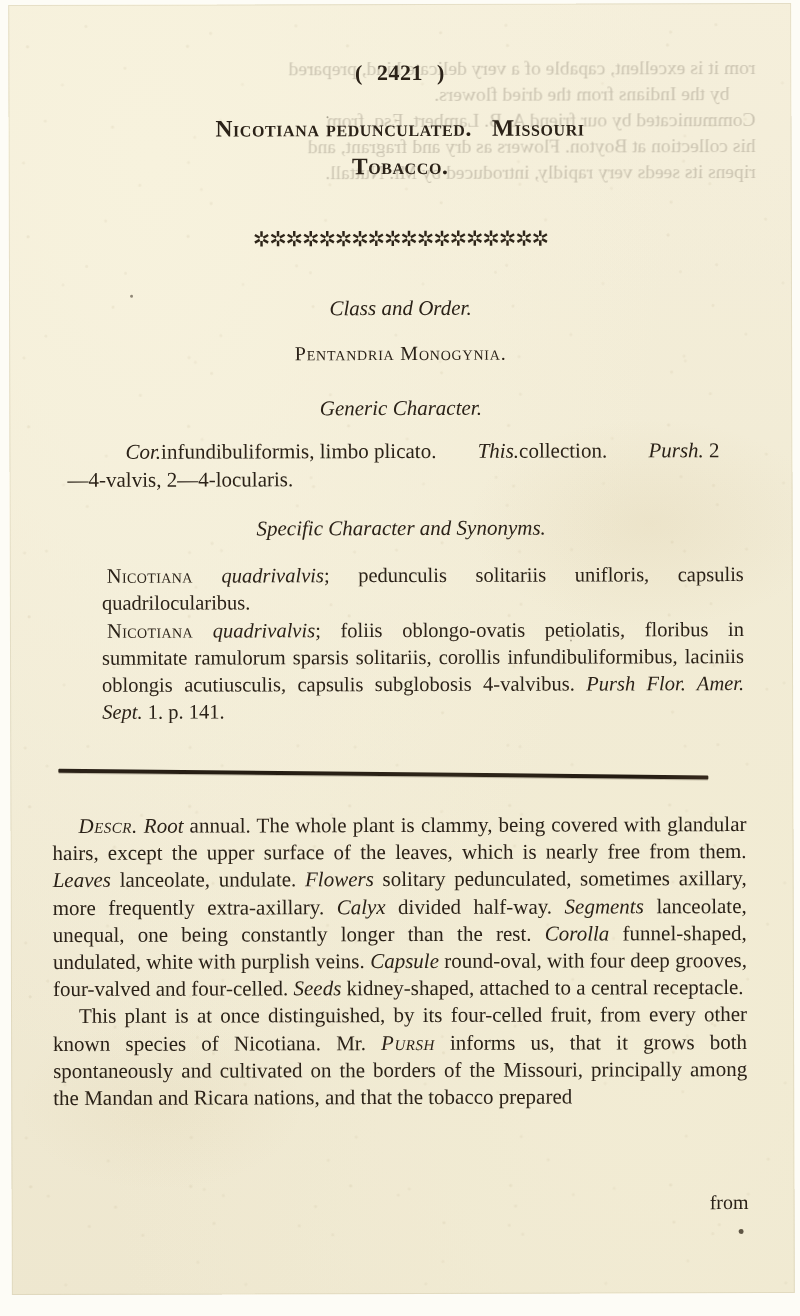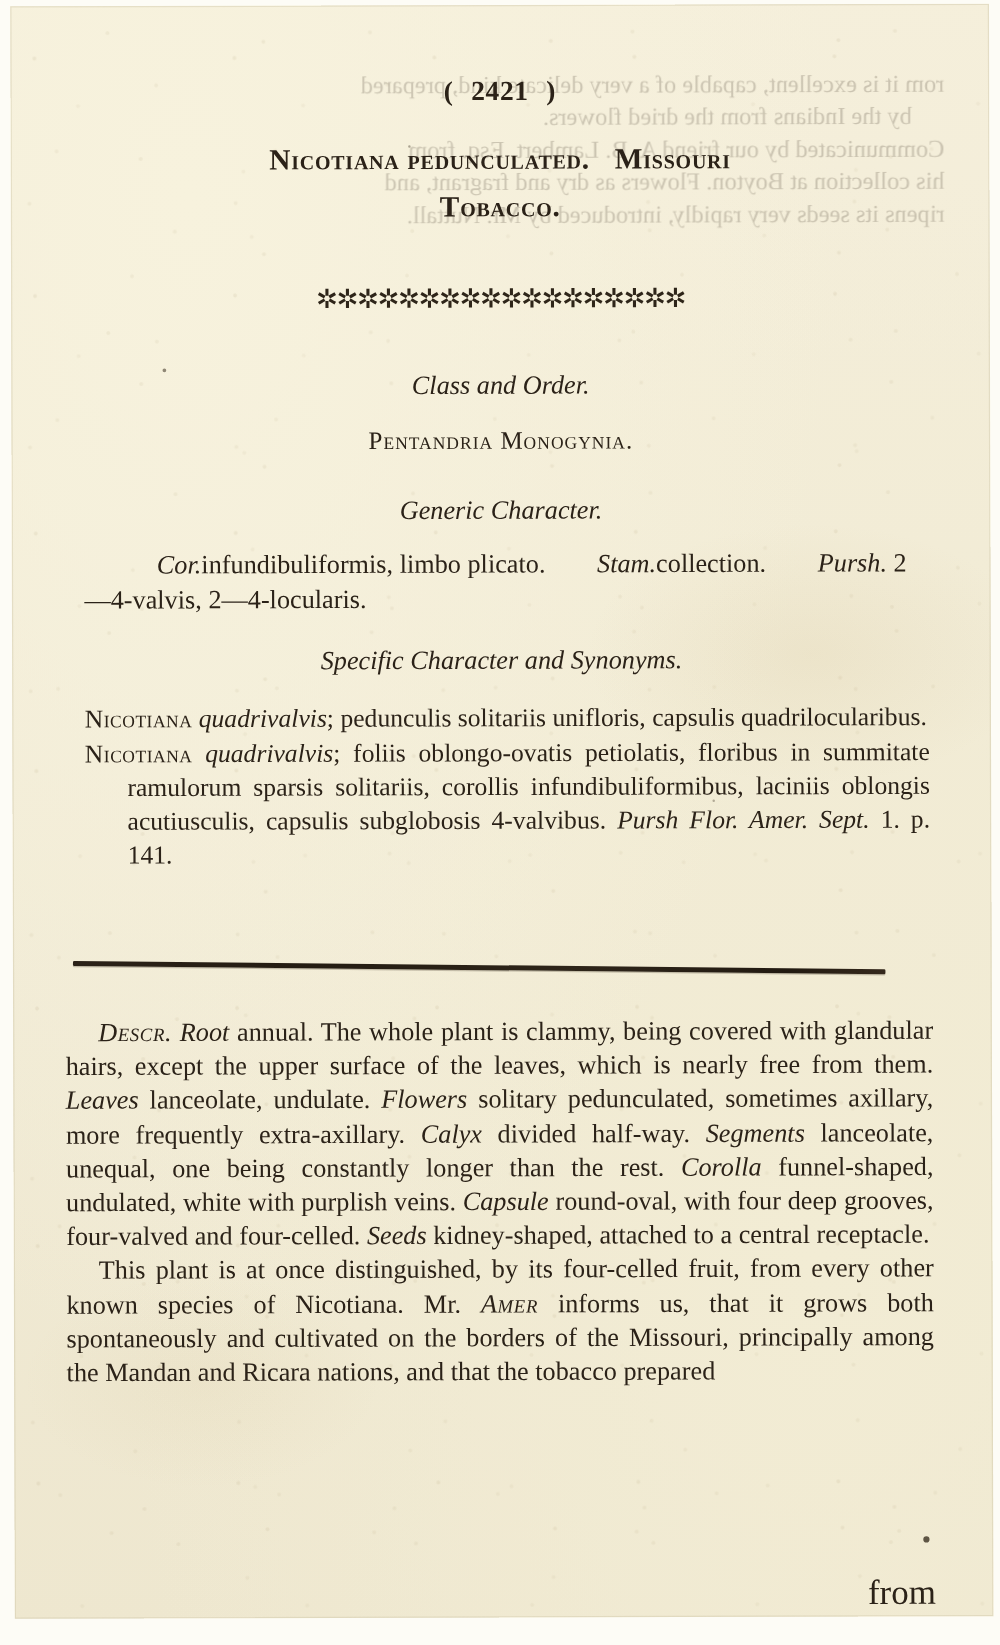--- a/index.html
+++ b/index.html
@@ -277,7 +277,7 @@
 
       <div class="generic-char">
         <i>Cor.</i><span>infundibuliformis, limbo plicato.</span>
-        <i>Stam.</i><span>collection.</span>
+        <i>This.</i><span>collection.</span>
         <i>Pursh.</i>
         <span>2—4-valvis, 2—4-locularis.</span>
       </div>

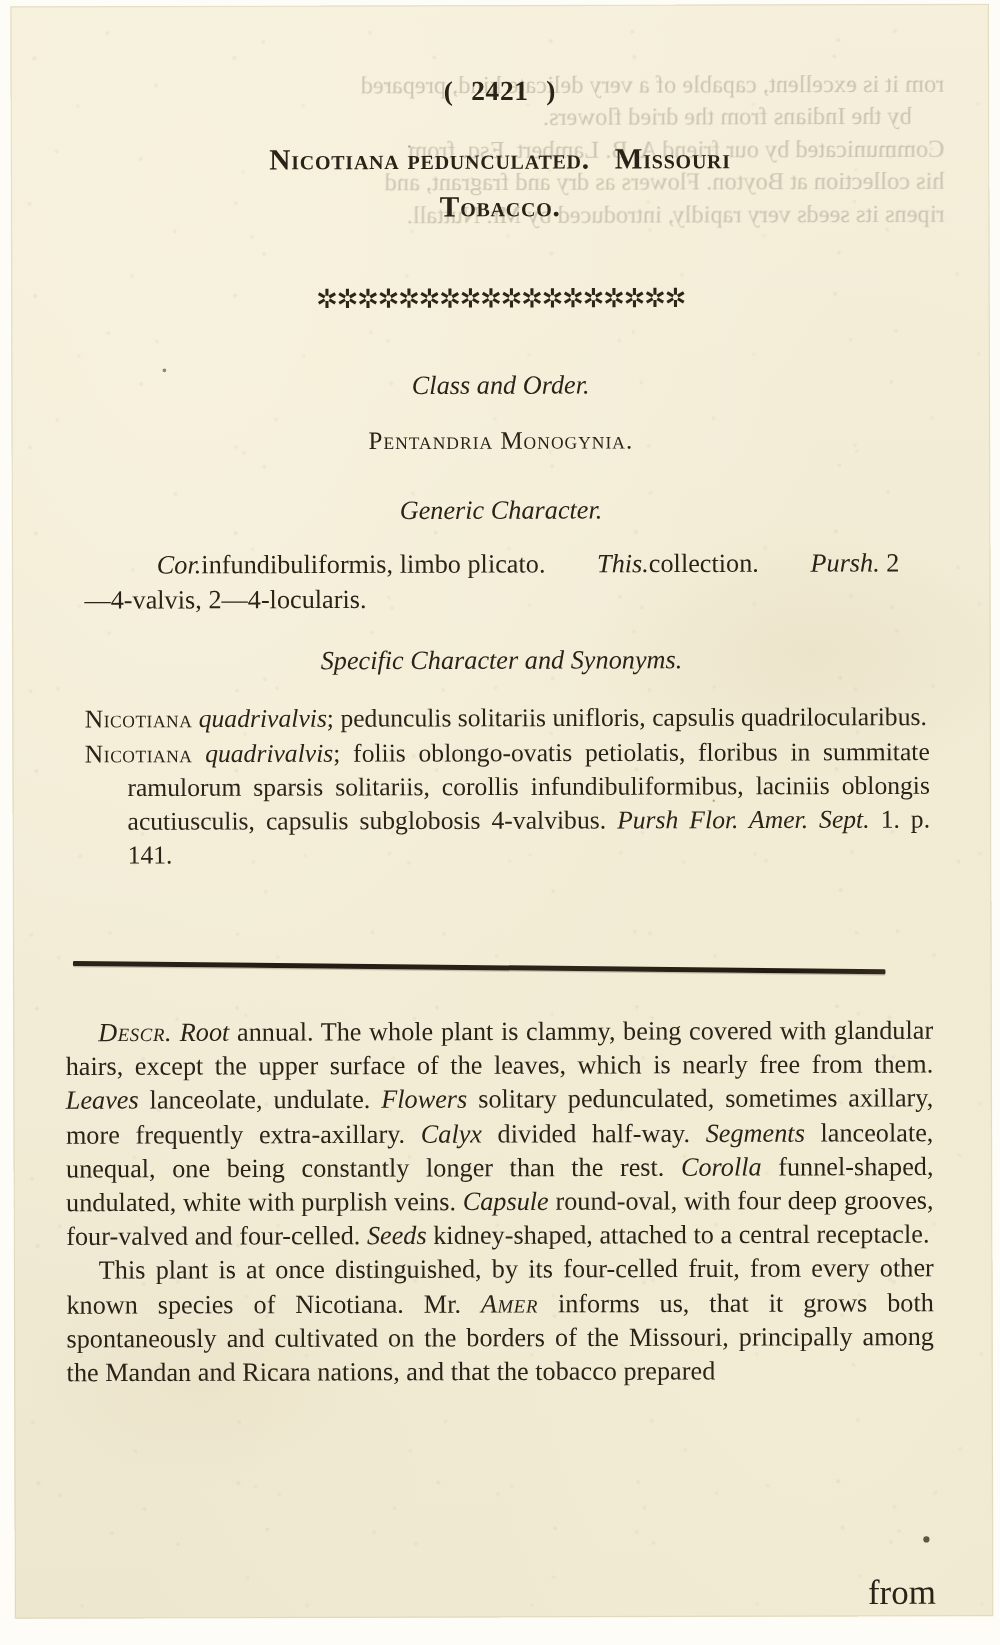--- a/index.html
+++ b/index.html
@@ -193,7 +193,7 @@
     margin-bottom: 1px;
     text-align: justify;
   }
-  .syn-entry .sc { font-variant: small-caps; letter-spacing: .4px; }
+  .syn-entry .sc { font-variant: small-caps; letter-spacing: .4px; margin-left: 39px; }
   .syn-entry i { font-style: italic; }
 
   

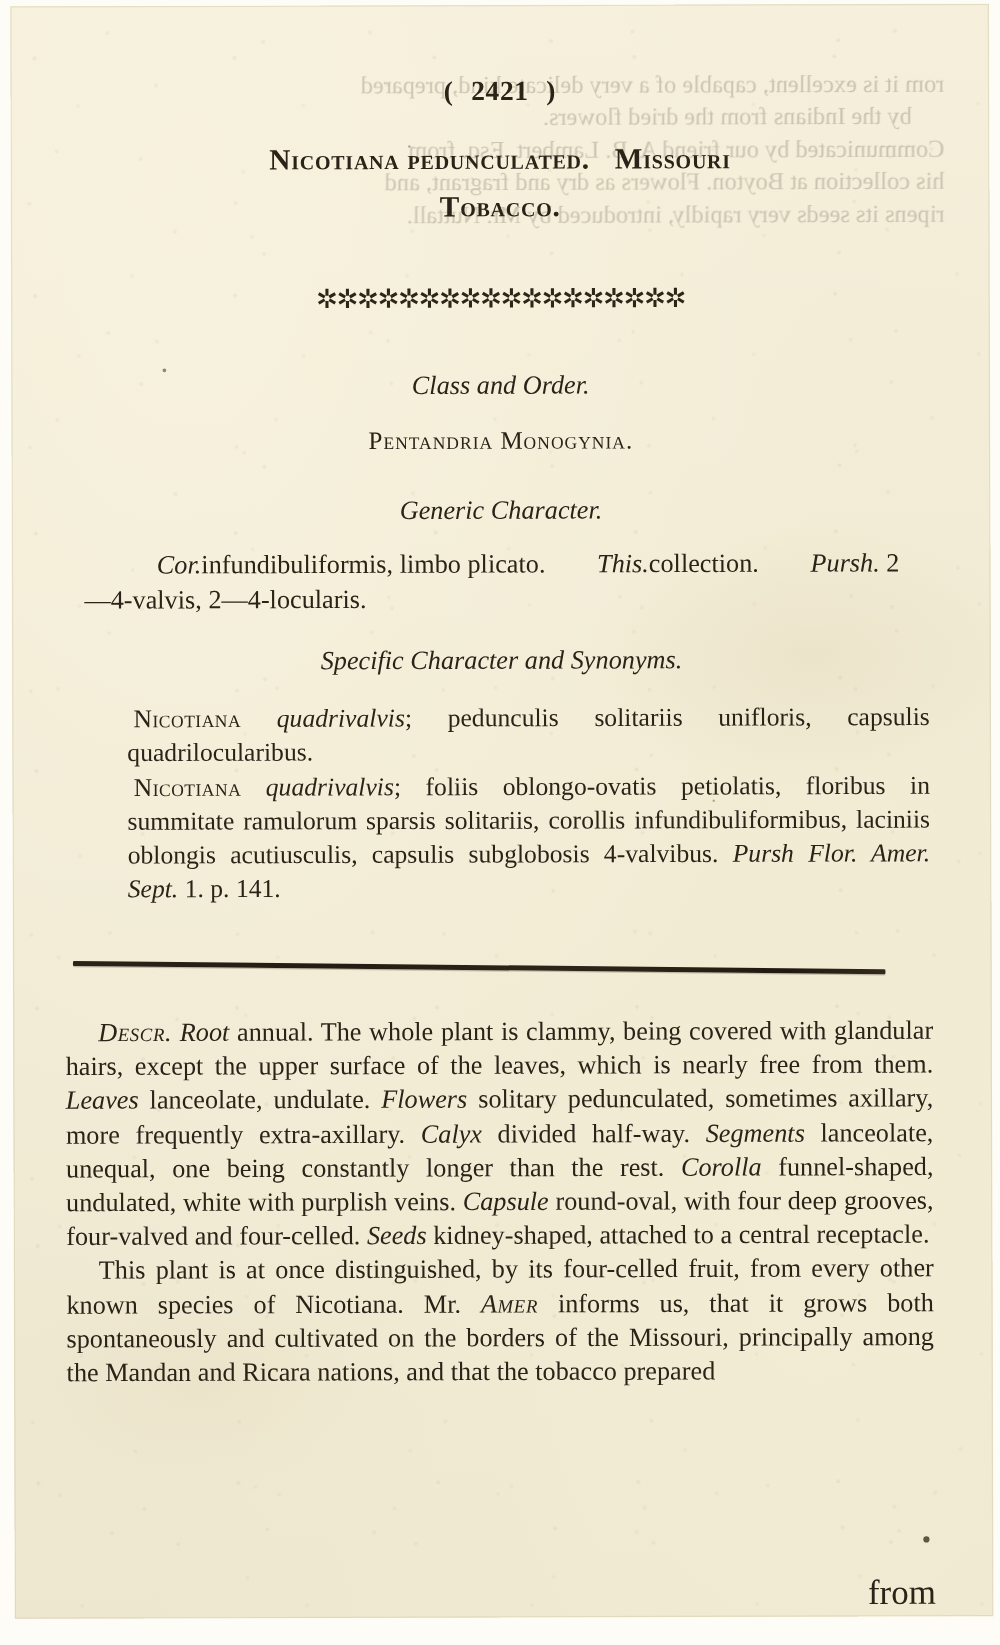--- a/index.html
+++ b/index.html
@@ -305,7 +305,7 @@
           <i>Root</i><span> annual. The whole plant is clammy, being covered with glandular hairs, except the upper surface of the leaves, which is nearly free from them. </span><i>Leaves</i><span> lanceolate, undulate. </span><i>Flowers</i><span> solitary pedunculated, sometimes axillary, more frequently extra-axillary. </span><i>Calyx</i><span> divided half-way. </span><i>Segments</i><span> lanceolate, unequal, one being constantly longer than the rest. </span><i>Corolla</i><span> funnel-shaped, undulated, white with purplish veins. </span><i>Capsule</i><span> round-oval, with four deep grooves, four-valved and four-celled. </span><i>Seeds</i><span> kidney-shaped, attached to a central receptacle.</span>
         </p>
         <p>
-          <span>This plant is at once distinguished, by its four-celled fruit, from every other known species of Nicotiana. Mr. </span><span class="sc">Amer</span><span> informs us, that it grows both spontaneously and cultivated on the borders of the Missouri, principally among the Mandan and Ricara nations, and that the tobacco prepared</span>
+          <span>This plant is at once distinguished, by its four-celled fruit, from every other known species of Nicotiana. Mr. </span><span class="sc">Pursh</span><span> informs us, that it grows both spontaneously and cultivated on the borders of the Missouri, principally among the Mandan and Ricara nations, and that the tobacco prepared</span>
         </p>
       </div>
 

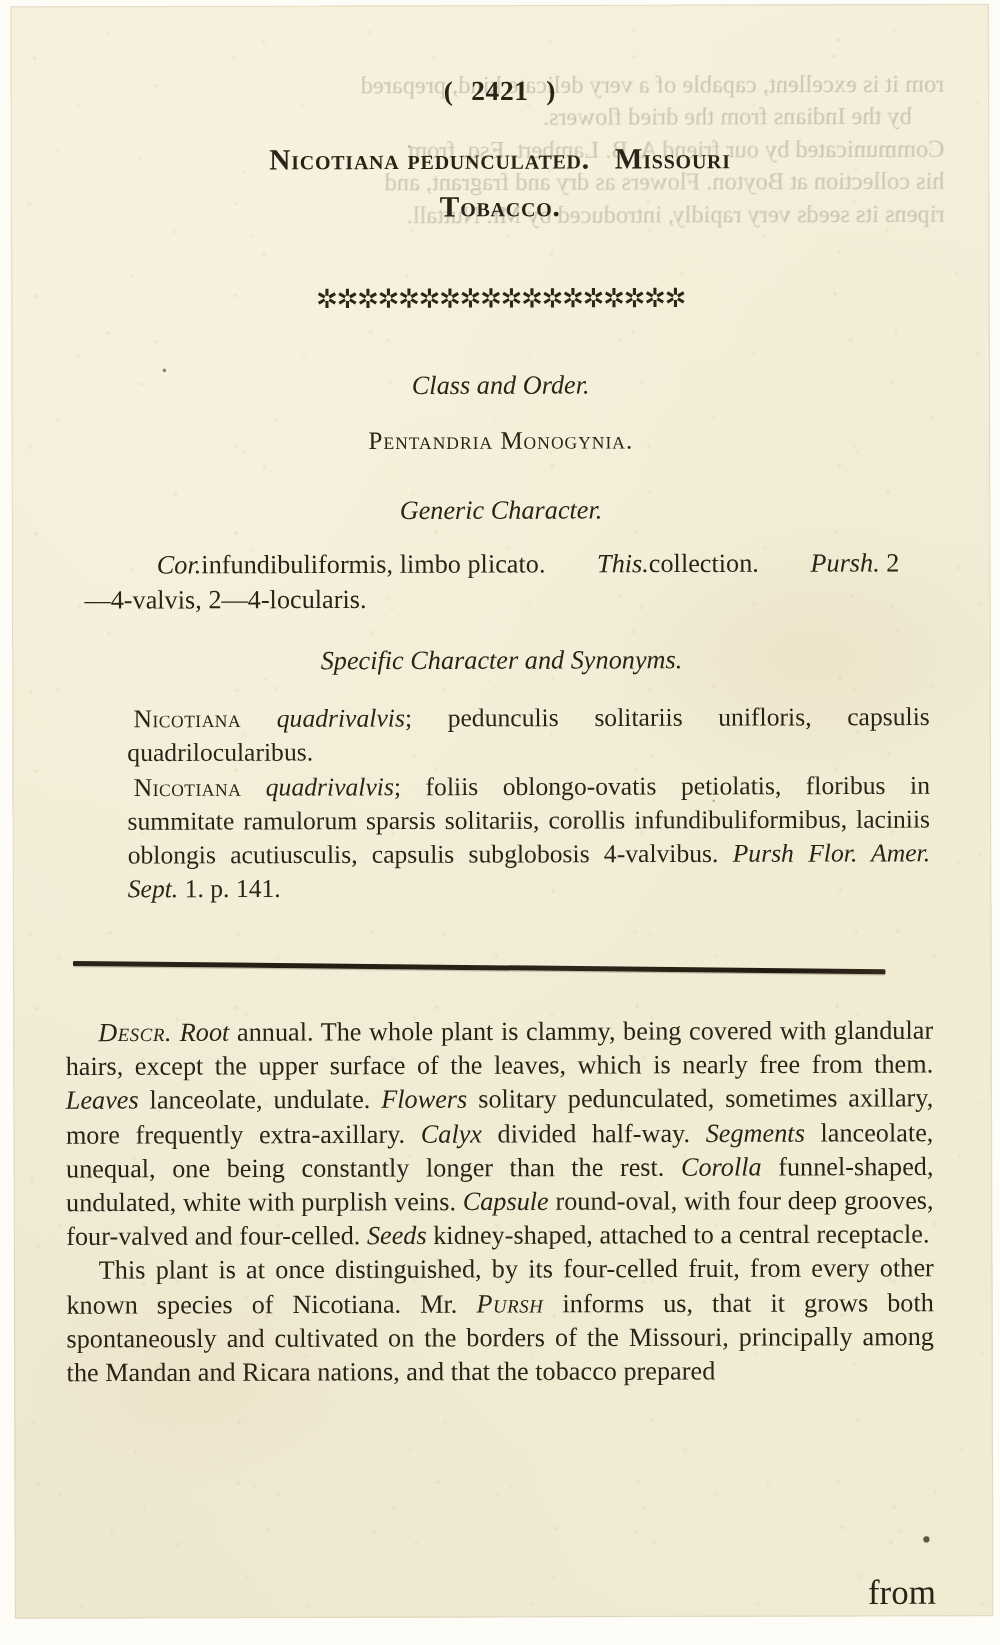--- a/index.html
+++ b/index.html
@@ -229,8 +229,8 @@
   .catchword {
     position: absolute;
     right: 46px;
-    top: 1256px;
-    font-size: 28px;
+    top: 1188px;
+    font-size: 20px;
   }
 
   

